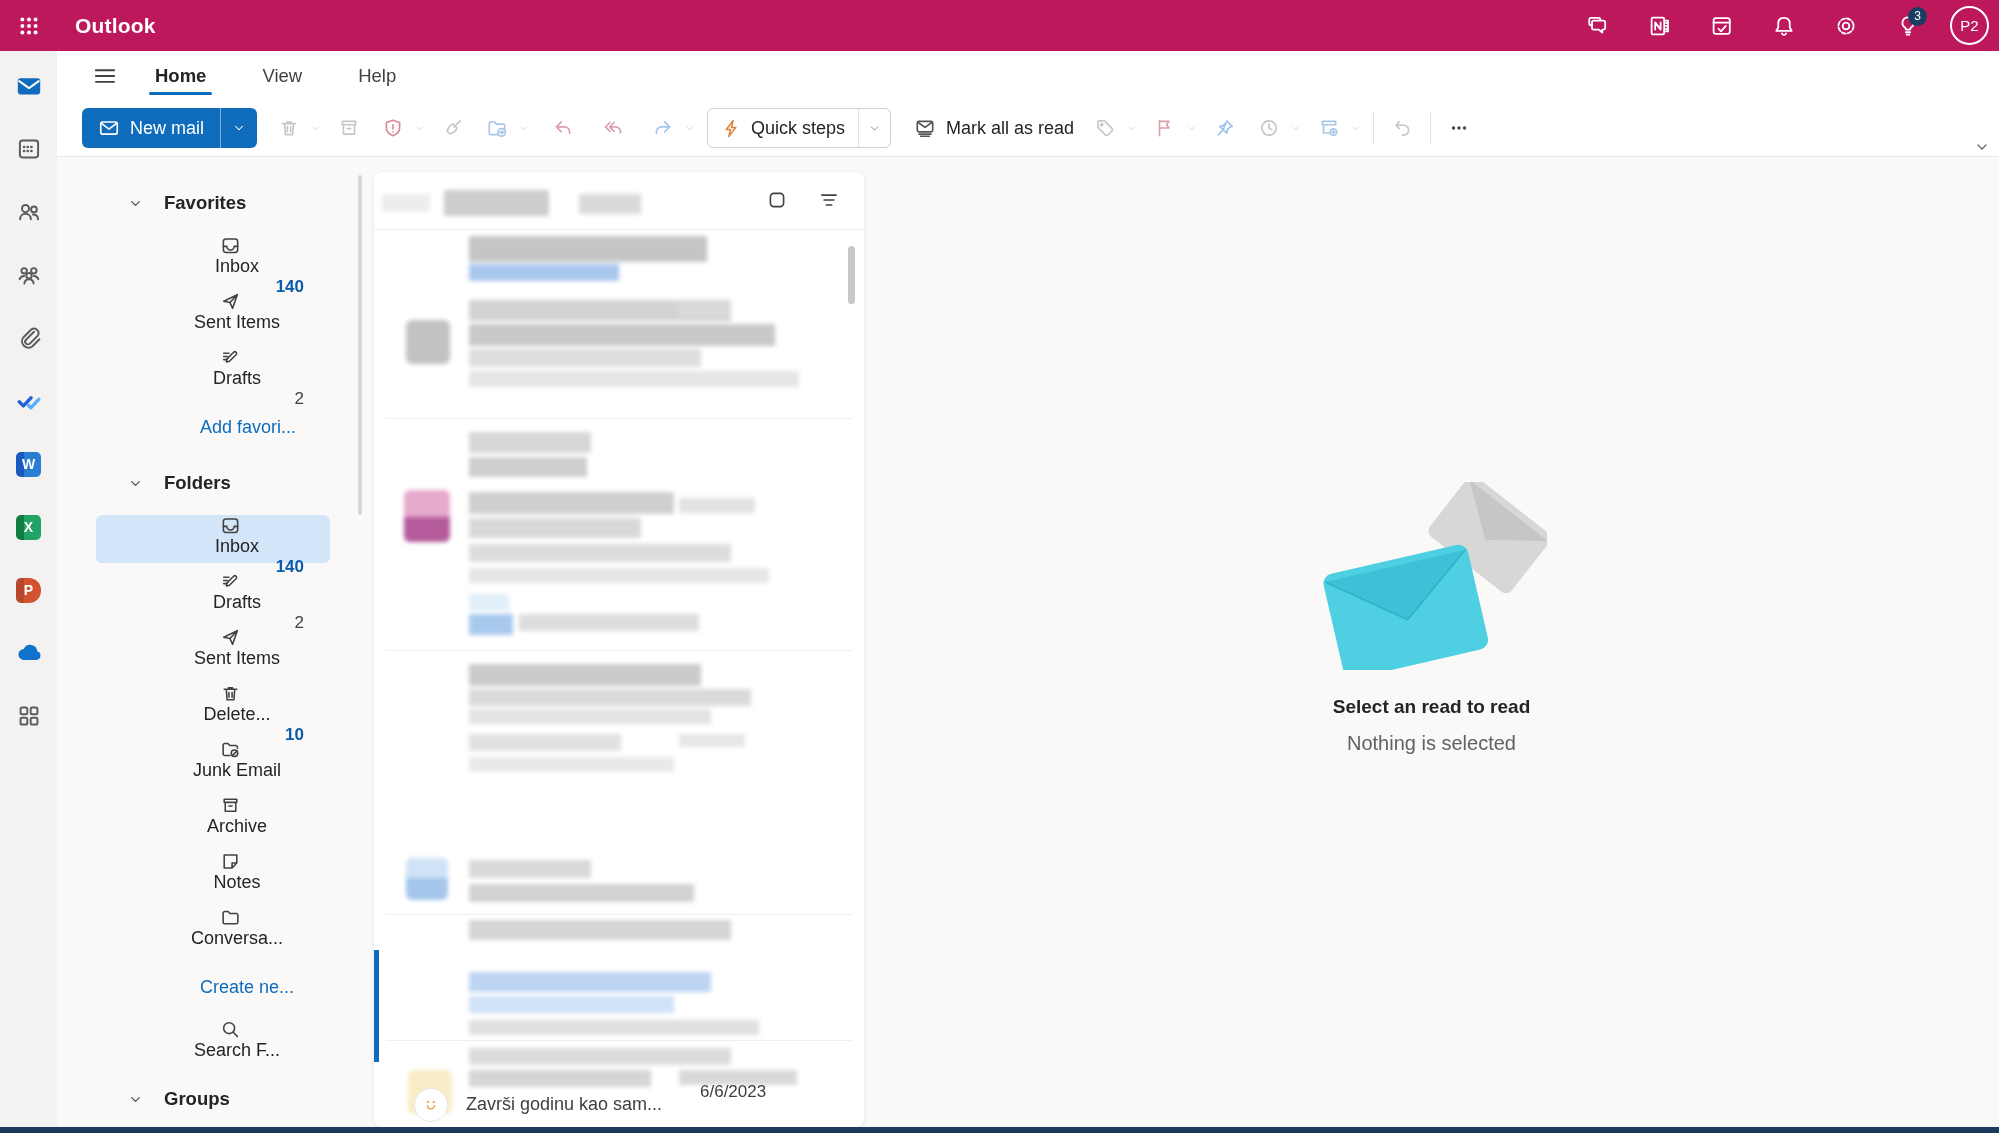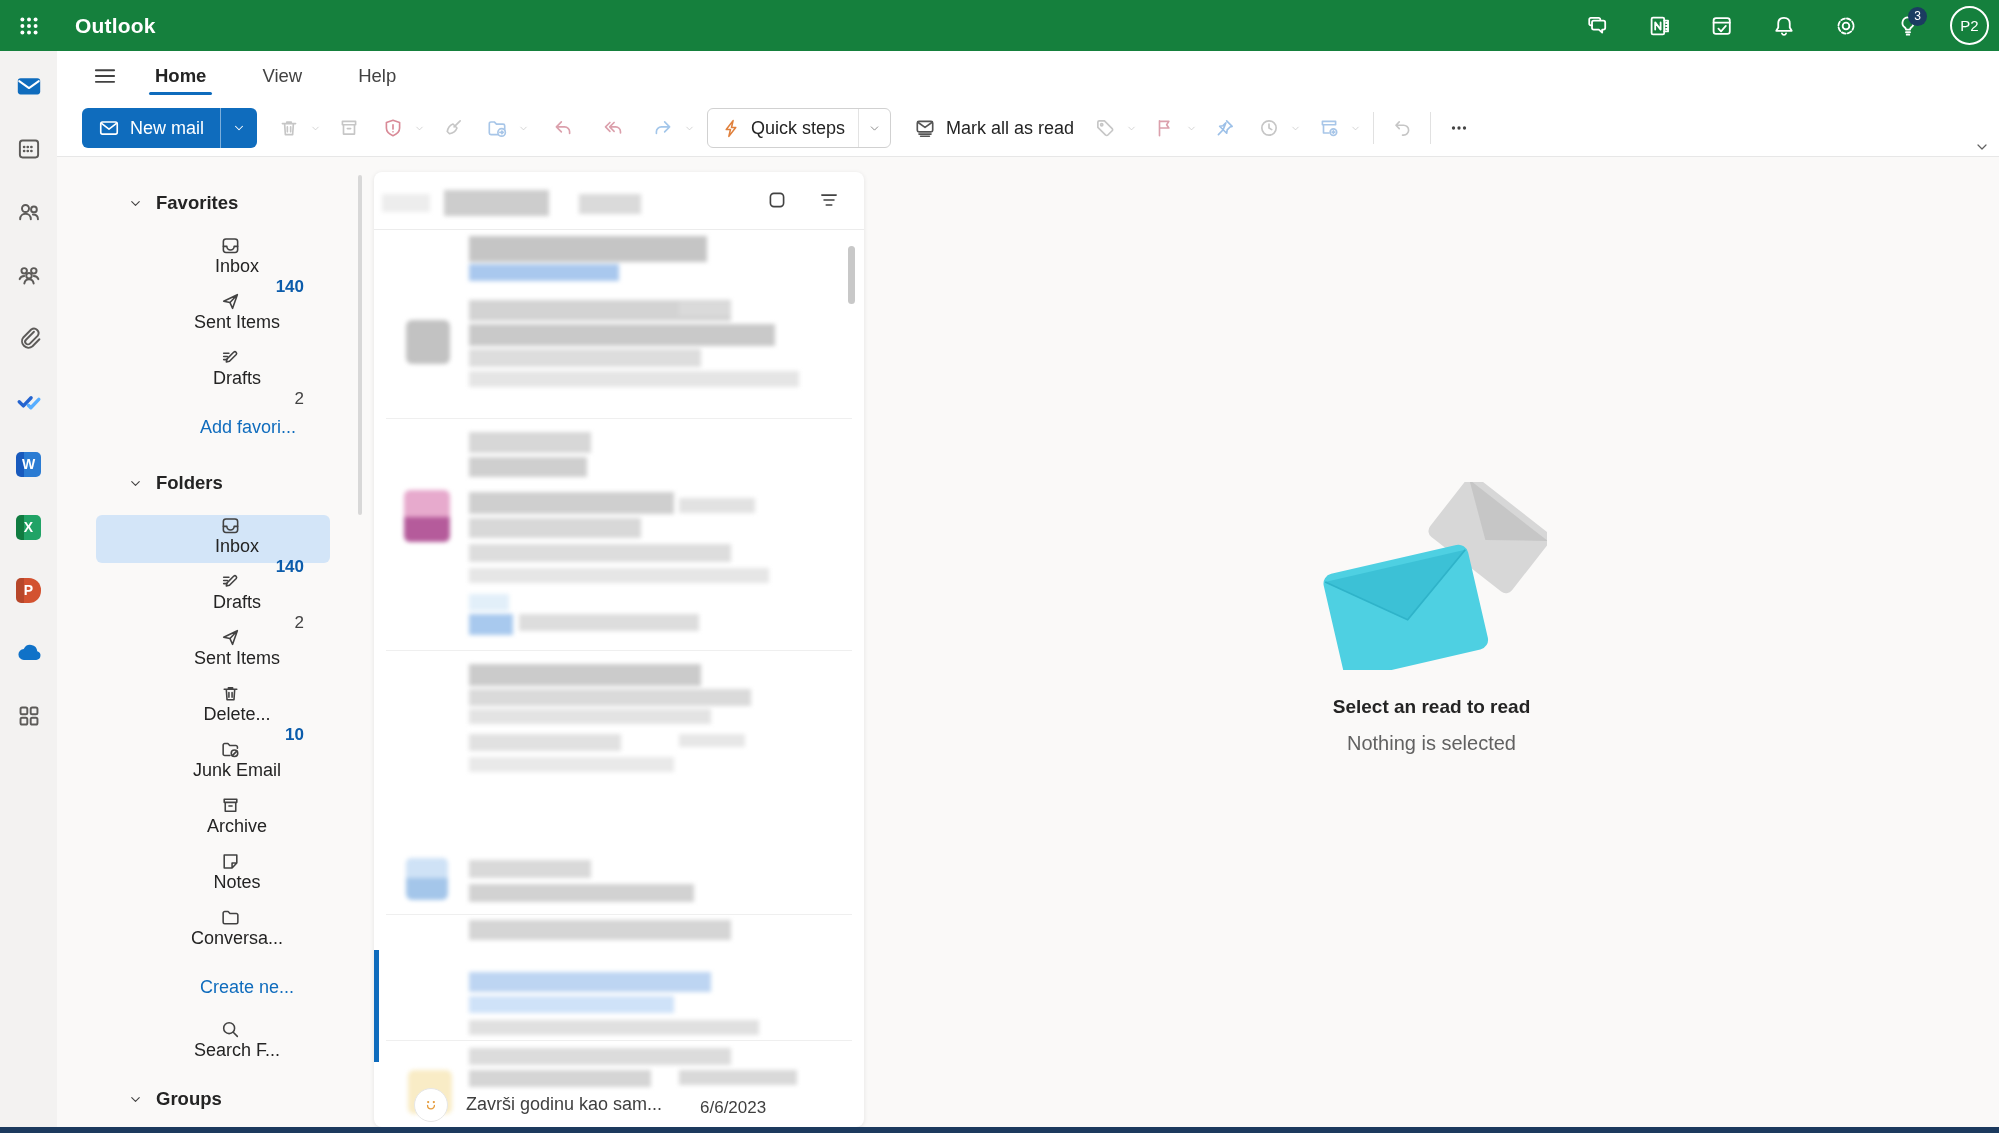--- a/index.html
+++ b/index.html
@@ -9,7 +9,7 @@
   .st { fill:none; stroke:currentColor; stroke-width:1.5; stroke-linecap:round; stroke-linejoin:round; }
 
   
-  .topbar { position:absolute; left:0; top:0; width:1999px; height:51px; background:#15803d; display:flex; align-items:center; z-index:30; }
+  .topbar { position:absolute; left:0; top:0; width:1999px; height:51px; background:#be185d; display:flex; align-items:center; z-index:30; }
   .waffle { width:57px; height:51px; display:flex; align-items:center; justify-content:center; color:#fff; cursor:pointer; }
   .brand { color:#fff; font-size:21px; font-weight:700; margin-left:18px; letter-spacing:.2px; }
   .searchbox { position:absolute; left:374px; top:7px; width:490px; height:37px; background:#fff; border-radius:8px; display:flex; align-items:center; padding:0 12px; gap:10px; color:#5b5b5b; }

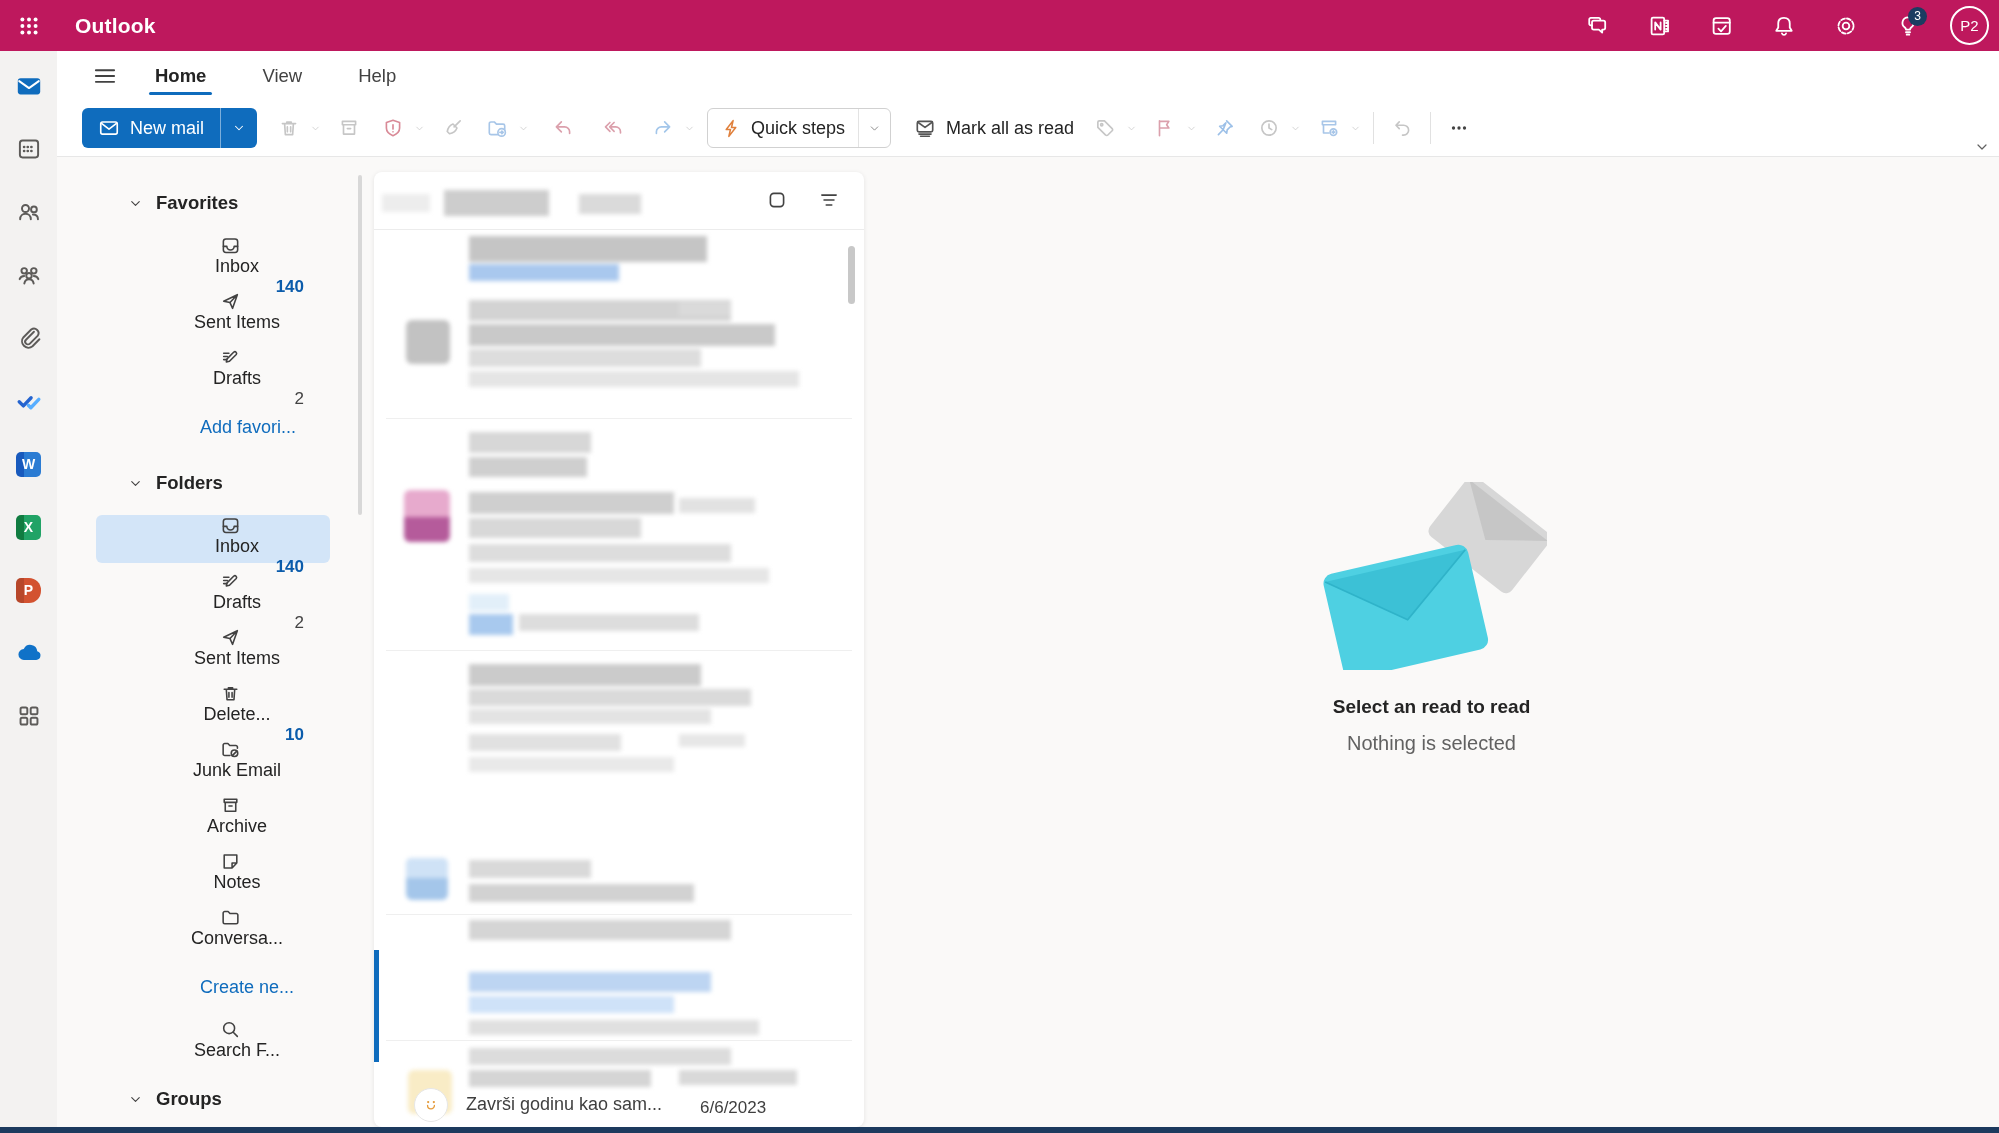--- a/index.html
+++ b/index.html
@@ -53,7 +53,7 @@
   
   .folders { position:absolute; left:57px; top:157px; width:317px; bottom:6px; padding-top:18px; overflow:hidden; }
   .frow { height:56px; display:flex; align-items:center; }
-  .sec { padding-left:71px; gap:13px; cursor:pointer; }
+  .sec { padding-left:71px; gap:21px; cursor:pointer; }
   .sec .lbl { font-size:18.5px; font-weight:700; color:#242424; }
   .sec .chv { color:#424242; }
   .fitem { margin-left:39px; width:234px; height:48px; border-radius:6px; display:flex; align-items:center; padding:0 26px 0 74px; cursor:pointer;flex-direction:column; }

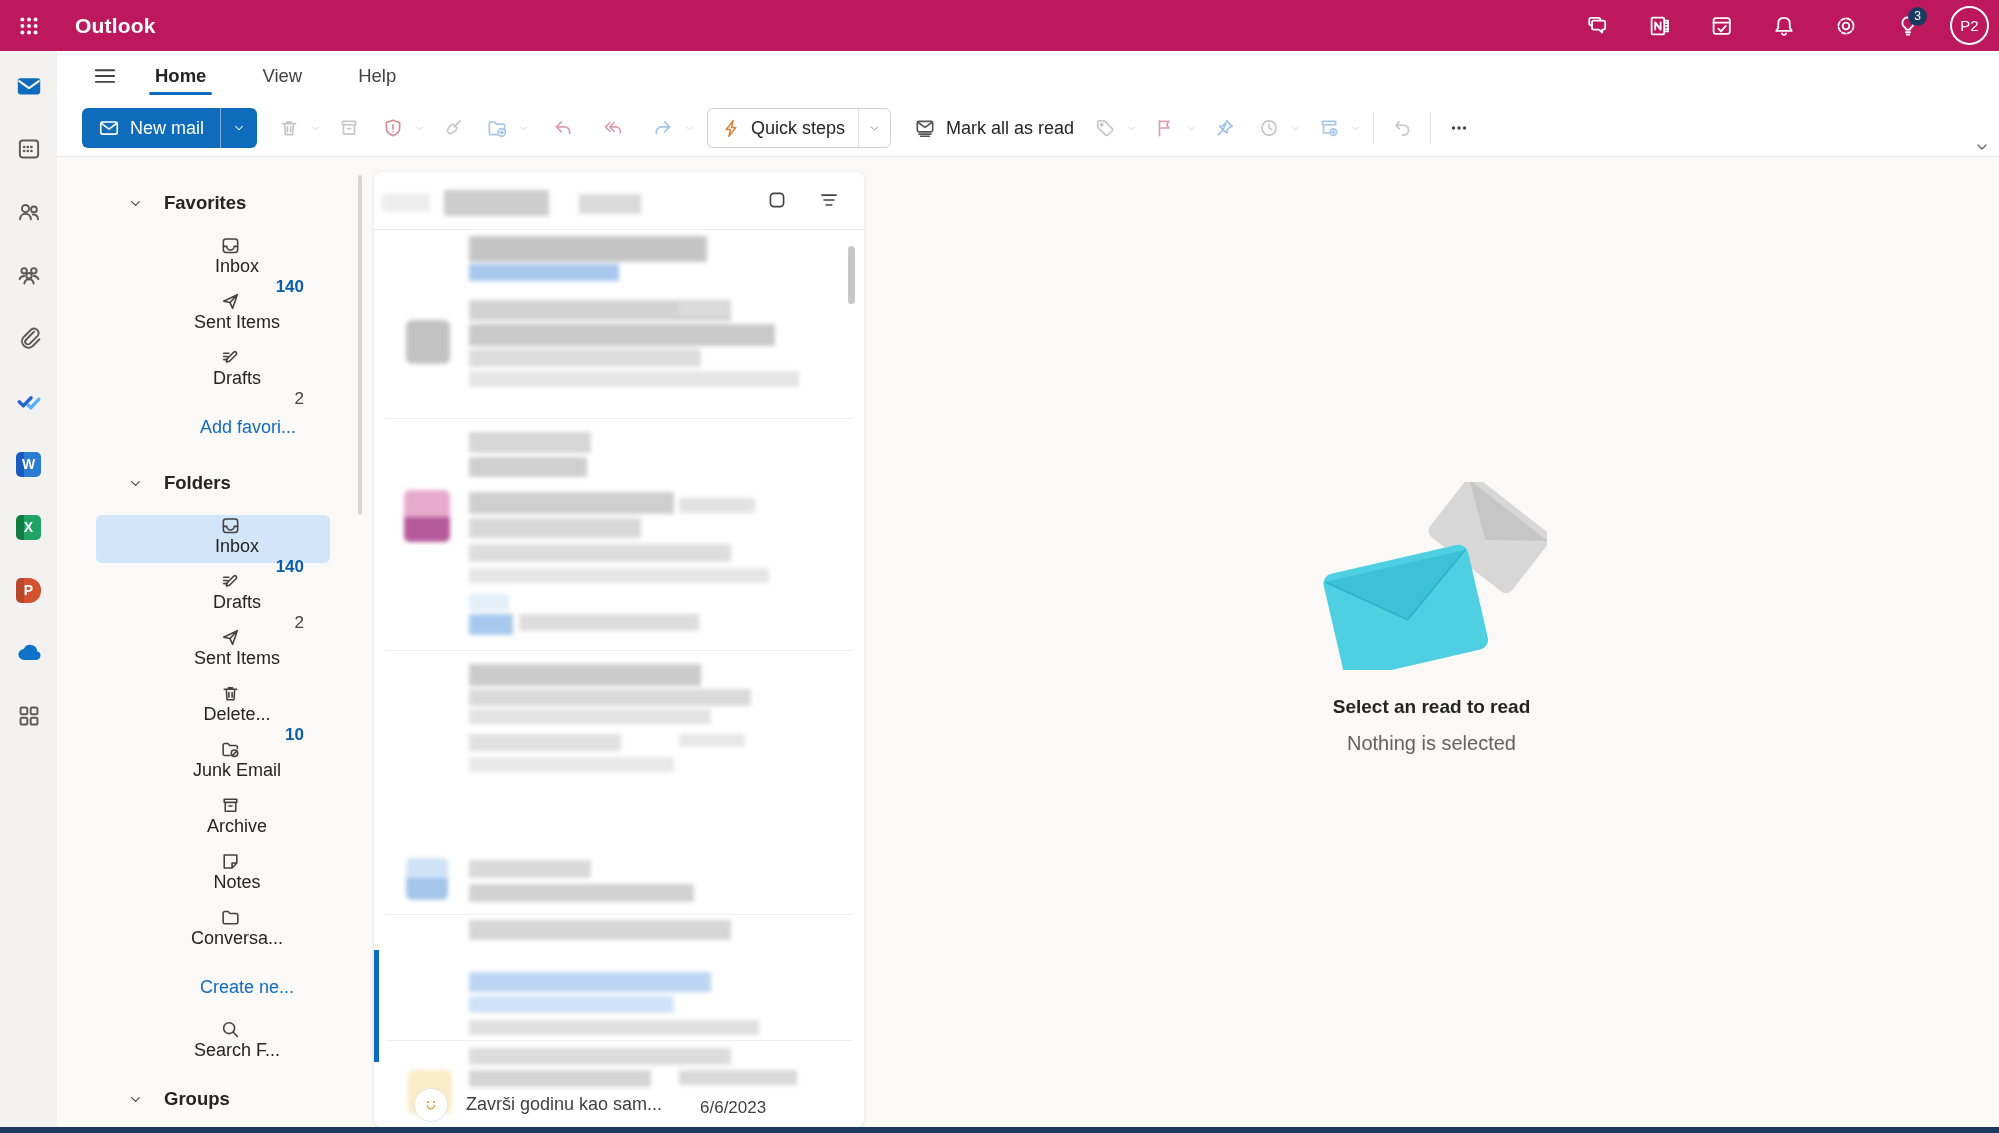--- a/index.html
+++ b/index.html
@@ -80,7 +80,7 @@
   .bottomrow { position:absolute; left:0; top:910px; width:490px; height:45px; z-index:4; display:flex; align-items:flex-start; }
   .br-avatar { margin:6px 0 0 40px; width:34px; height:34px; border-radius:50%; background:#fff; border:1px solid #e6e6e6; display:flex; align-items:center; justify-content:center; color:#e59b3c; flex:none; }
   .br-subject { margin:12px 0 0 18px; width:222px; font-size:18px; color:#3f3f3f; white-space:nowrap; overflow:hidden; }
-  .br-date { margin:16px 0 0 12px; font-size:17px; color:#3f3f3f; }
+  .br-date { margin:0 0 0 12px; font-size:17px; color:#3f3f3f; }
 
   
   .reading { position:absolute; left:864px; top:157px; right:0; bottom:6px; display:flex; flex-direction:column; align-items:center; padding-top:325px; }

